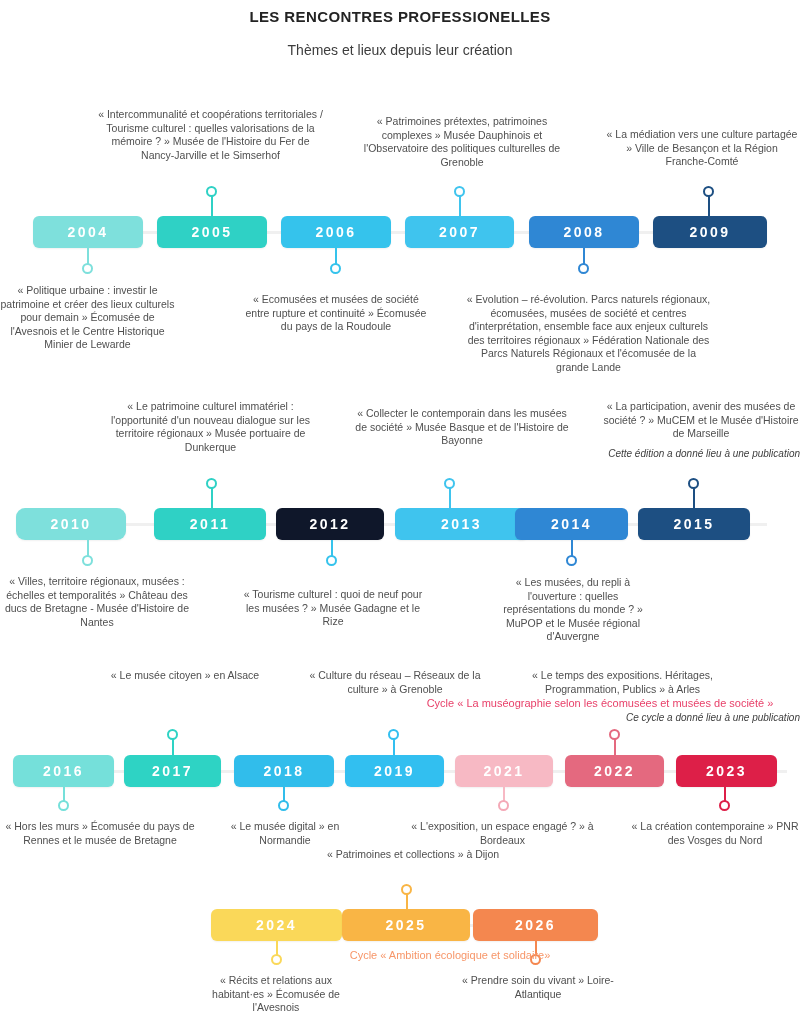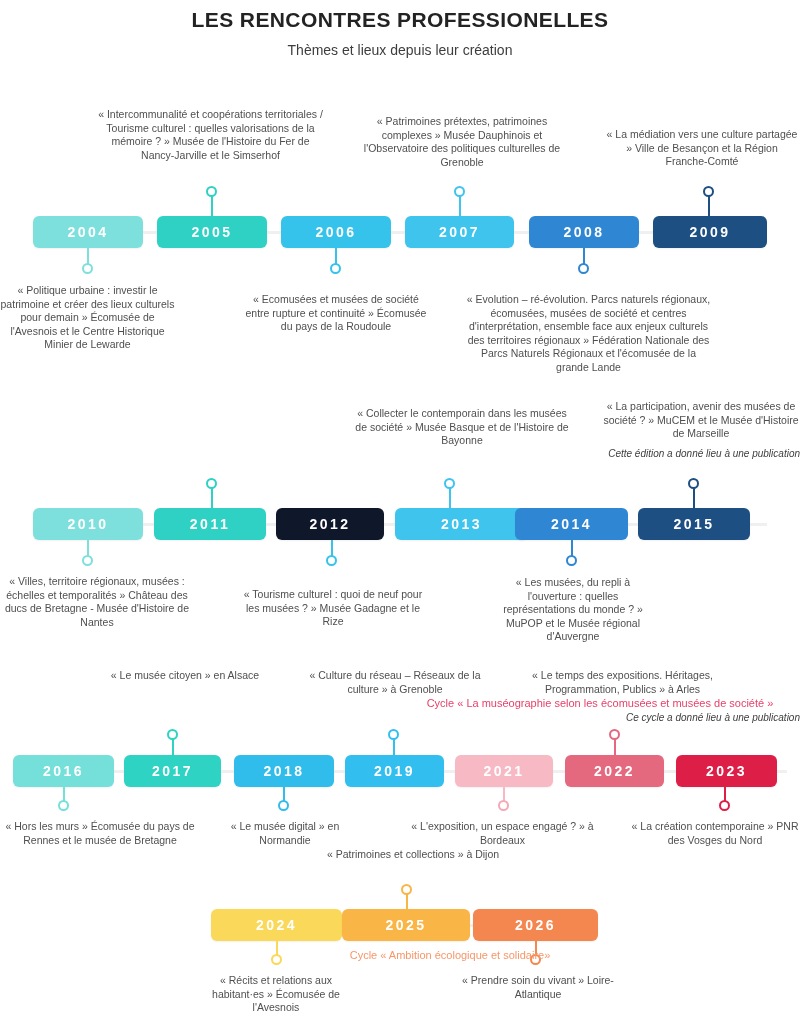--- a/index.html
+++ b/index.html
@@ -12,7 +12,7 @@
 
   .title{
     position:absolute;left:0;right:0;top:8px;text-align:center;
-    font-size:21px;font-weight:bold;letter-spacing:.4px;color:#232323;
+    font-size:15px;font-weight:bold;letter-spacing:.4px;color:#232323;
   }
   .subtitle{
     position:absolute;left:0;right:0;top:42px;text-align:center;

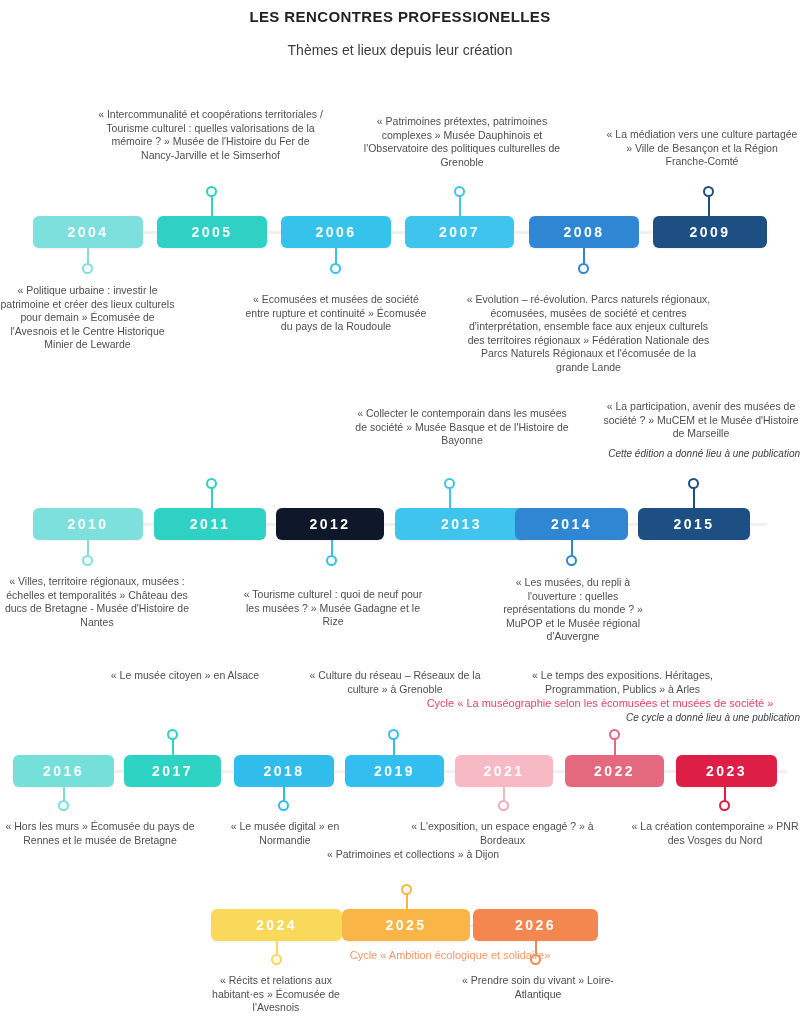--- a/index.html
+++ b/index.html
@@ -106,6 +106,7 @@
   <div class="dot" style="left:578px;top:263px;border-color:#2f87d4;"></div>
   <div class="note" style="left:466px;top:293px;width:245px;">« Evolution – ré-évolution. Parcs naturels régionaux, écomusées, musées de société et centres d'interprétation, ensemble face aux enjeux culturels des territoires régionaux » Fédération Nationale des Parcs Naturels Régionaux et l'écomusée de la grande Lande</div>
 
+  <div class="note" style="left:98px;top:400px;width:225px;">« Le patrimoine culturel immatériel : l'opportunité d'un nouveau dialogue sur les territoire régionaux » Musée portuaire de Dunkerque</div>
   <div class="note" style="left:352px;top:407px;width:220px;">« Collecter le contemporain dans les musées de société » Musée Basque et de l'Histoire de Bayonne</div>
   <div class="note" style="left:602px;top:400px;width:198px;">« La participation, avenir des musées de société ? » MuCEM et le Musée d'Histoire de Marseille</div>
   <div class="note-italic" style="left:560px;top:447px;width:240px;text-align:right;padding-right:4px;">Cette édition a donné lieu à une publication</div>

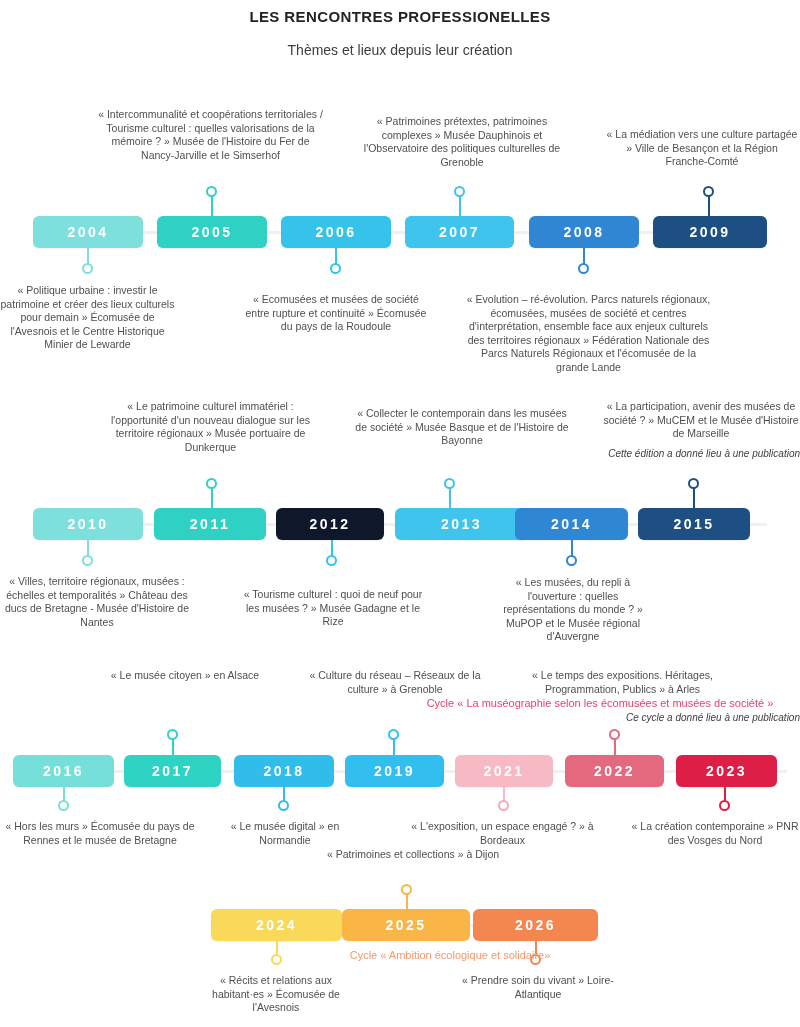--- a/index.html
+++ b/index.html
@@ -122,7 +122,7 @@
 
   <div class="railseg" style="left:33px;top:523px;width:734px;height:3px;"></div>
 
-  <div class="bar" style="left:33px;top:508px;width:110px;background:#7ee0dc;">
+  <div class="bar" style="left:16px;top:508px;width:110px;background:#7ee0dc;border-radius:9px;">
     <span>2010</span>
   </div>
   <div class="bar" style="left:154px;top:508px;width:112px;background:#2fd1c5;">

